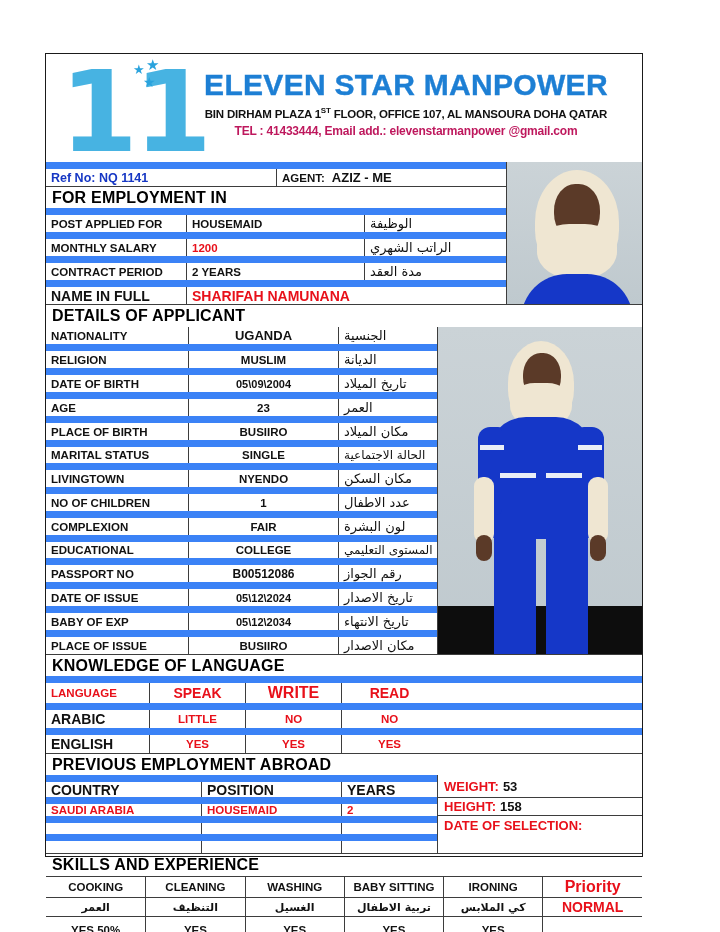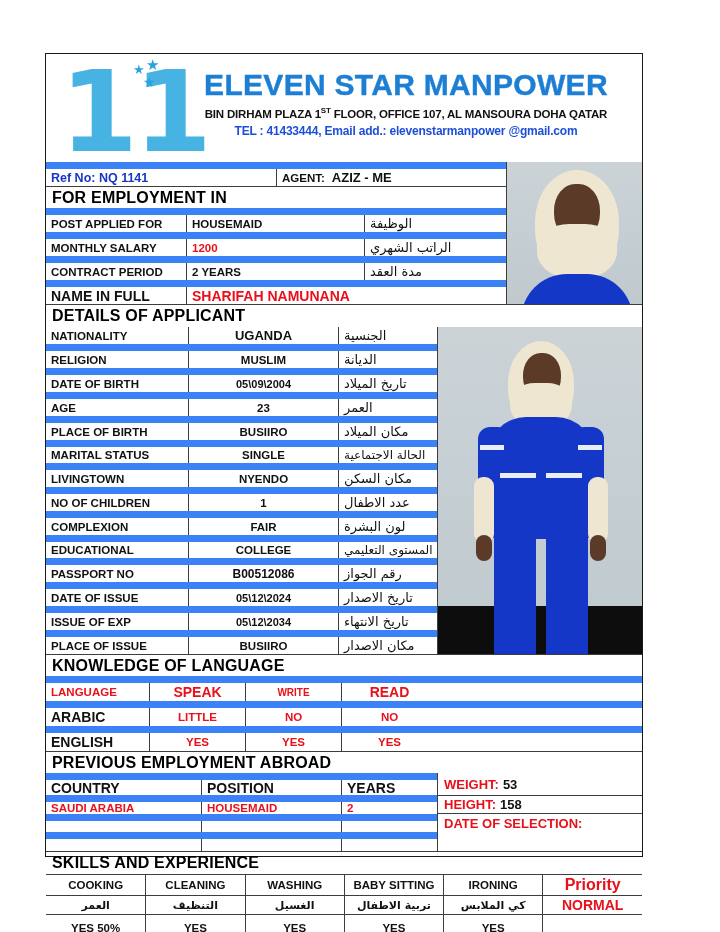--- a/index.html
+++ b/index.html
@@ -90,7 +90,7 @@
     top: 70px;
     width: 470px;
     text-align: center;
-    color: #1d4ed8;
+    color: #be185d;
     font-weight: 700;
     font-size: 12px;
     letter-spacing: -0.2px;

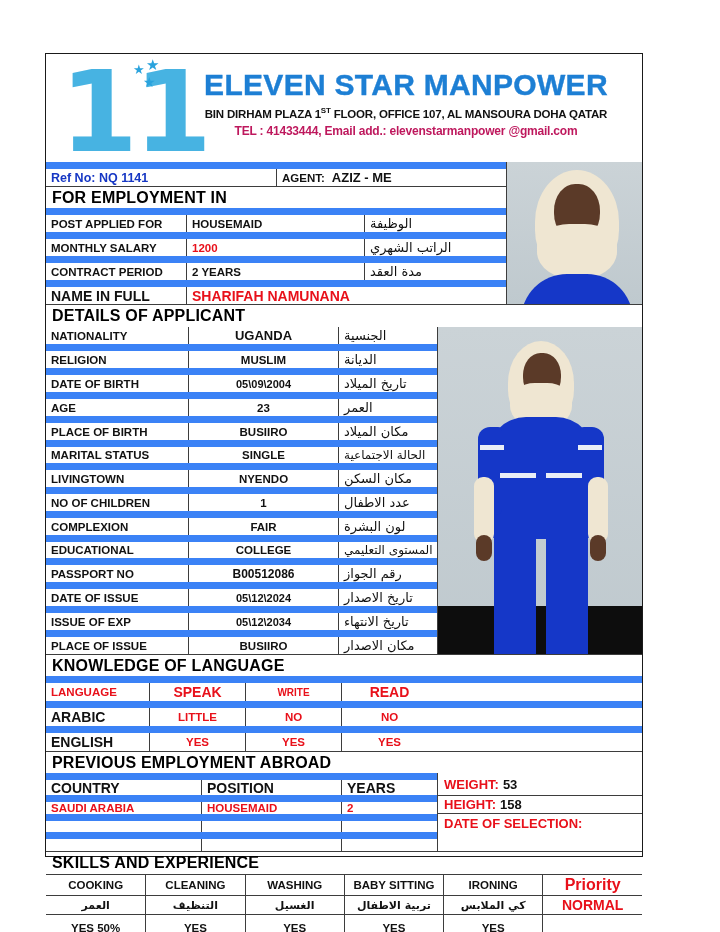--- a/index.html
+++ b/index.html
@@ -351,7 +351,7 @@
         <div class="cell d-ar ar">تاريخ الاصدار</div>
       </div>
       <div class="row">
-        <div class="cell d-label">ISSUE OF EXP</div>
+        <div class="cell d-label">BABY OF EXP</div>
         <div class="cell d-value ctr" style="font-size:11px;">05\12\2034</div>
         <div class="cell d-ar ar">تاريخ الانتهاء</div>
       </div>

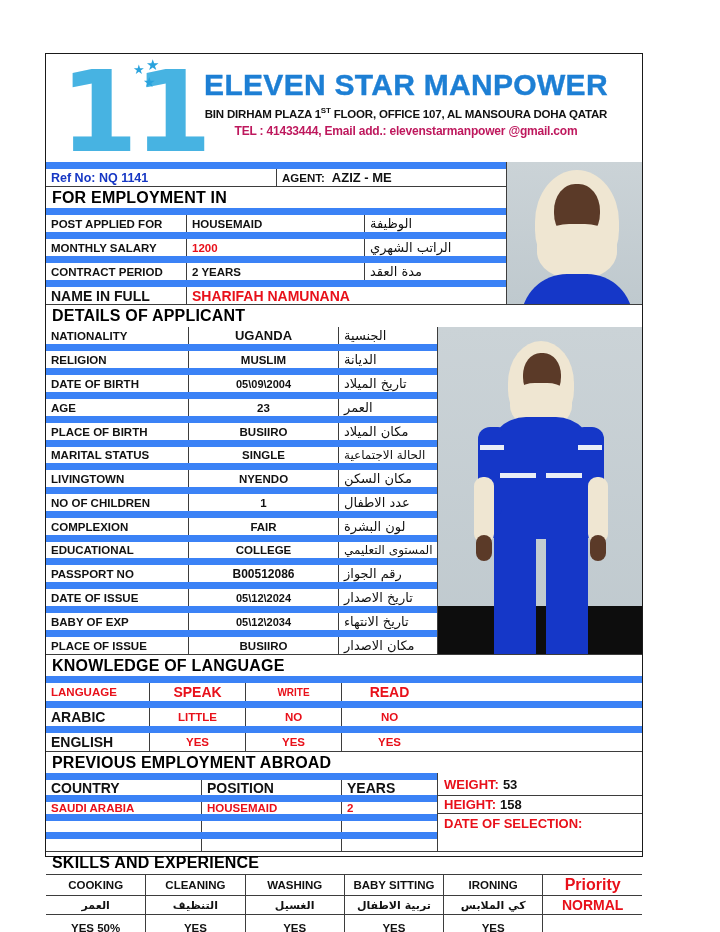--- a/index.html
+++ b/index.html
@@ -391,7 +391,7 @@
   <div class="row">
     <div class="cell lang-c1 red">LANGUAGE</div>
     <div class="cell lang-c2 red ctr" style="font-size:14px;">SPEAK</div>
-    <div class="cell lang-c3 red ctr" style="font-size:10px;">WRITE</div>
+    <div class="cell lang-c3 red ctr" style="font-size:16px;">WRITE</div>
     <div class="cell lang-c4 red ctr" style="font-size:14px;">READ</div>
   </div>
   <div class="row">

